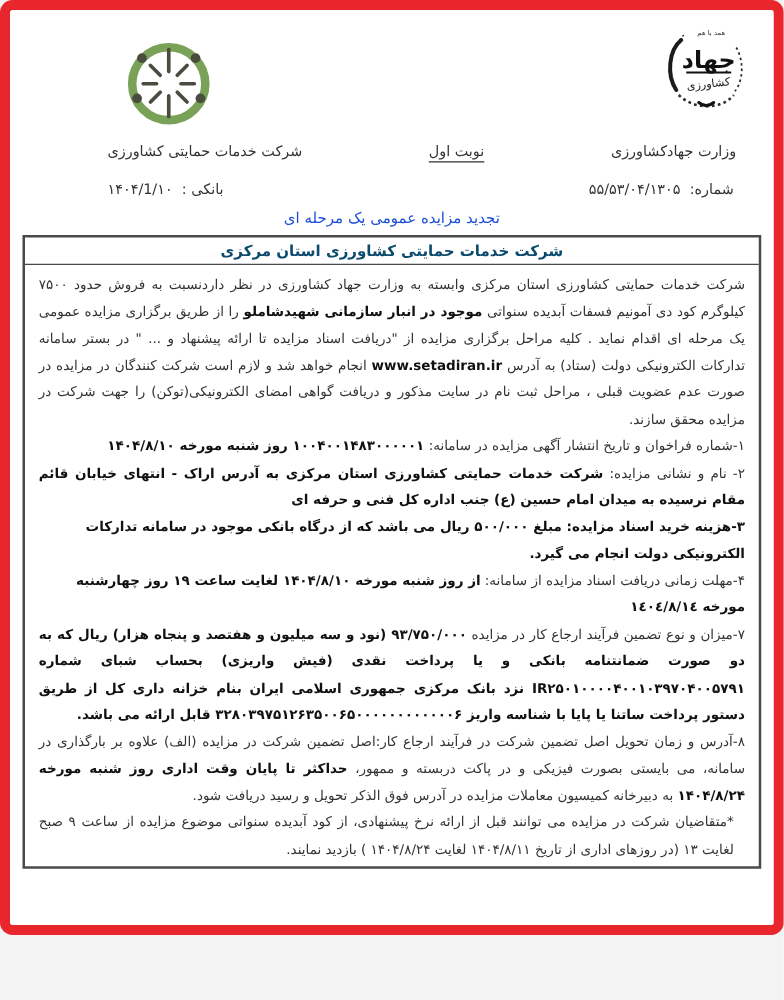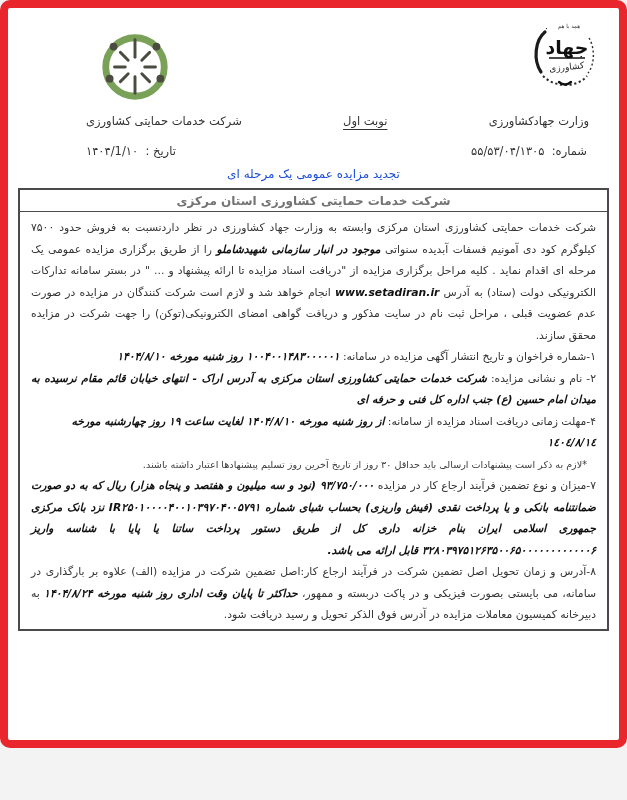--- a/index.html
+++ b/index.html
@@ -119,7 +119,7 @@
         <span class="num">۵۵/۵۳/۰۴/۱۳۰۵</span>
       </span>
       <span>
-        <span>تاریخ :</span>&nbsp;
+        <span>بانکی :</span>&nbsp;
         <span class="num">۱۴۰۴/1/۱۰</span>
       </span>
     </div>

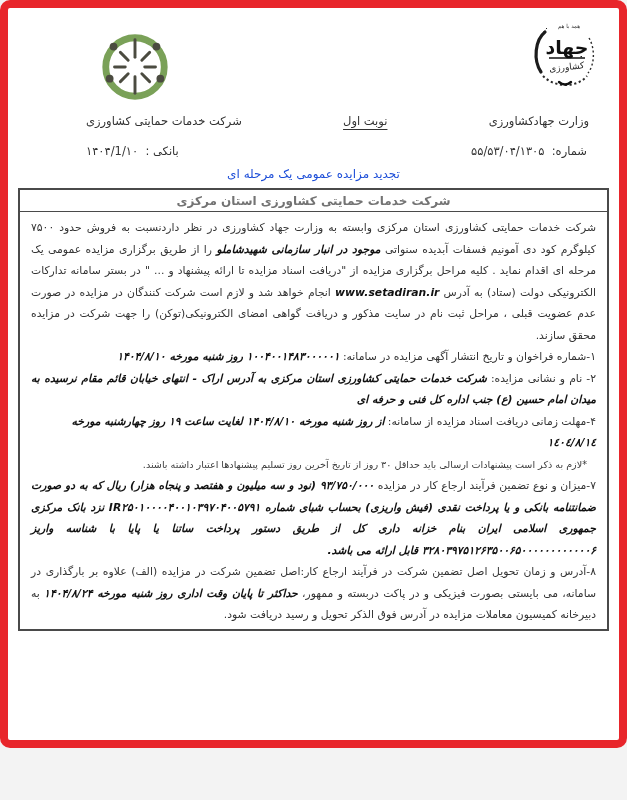--- a/index.html
+++ b/index.html
@@ -44,7 +44,7 @@
   }
   .box-title{
     text-align:center;
-    font-size:12px;font-weight:bold;color:#737373;
+    font-size:12px;font-weight:bold;color:#0c4a6e;
     padding:4px 0 3px;
     border-bottom:1.5px solid #4a4a4a;
   }

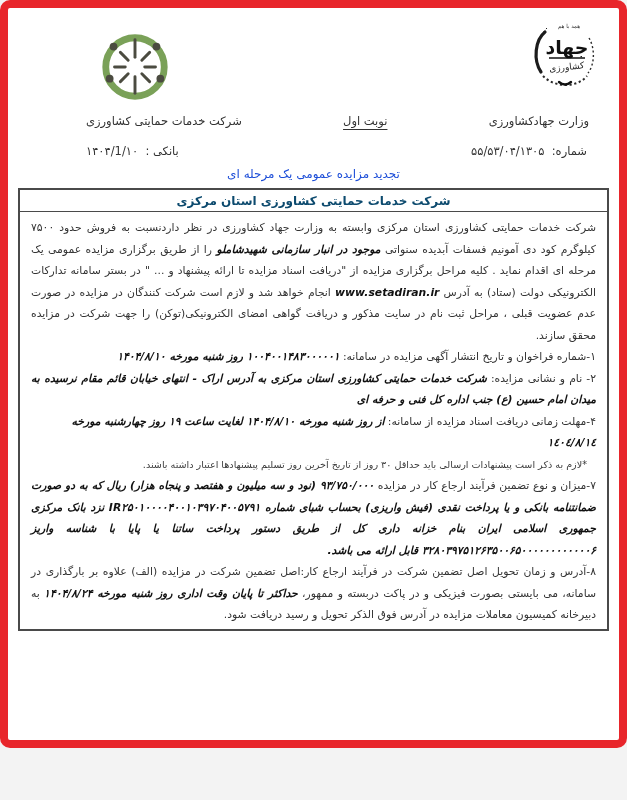--- a/index.html
+++ b/index.html
@@ -58,7 +58,7 @@
   }
   .para.right{text-align:right;}
   .para.note{padding-right:9px;}
-  .seg-b{font-weight:bold;color:#111;font-style:italic;}
+  .seg-b{font-weight:bold;color:#111;}
   .seg-sm{font-size:9.6px;color:#3a3a3a;}
   
   .assc-ring{stroke:#7aa158;}

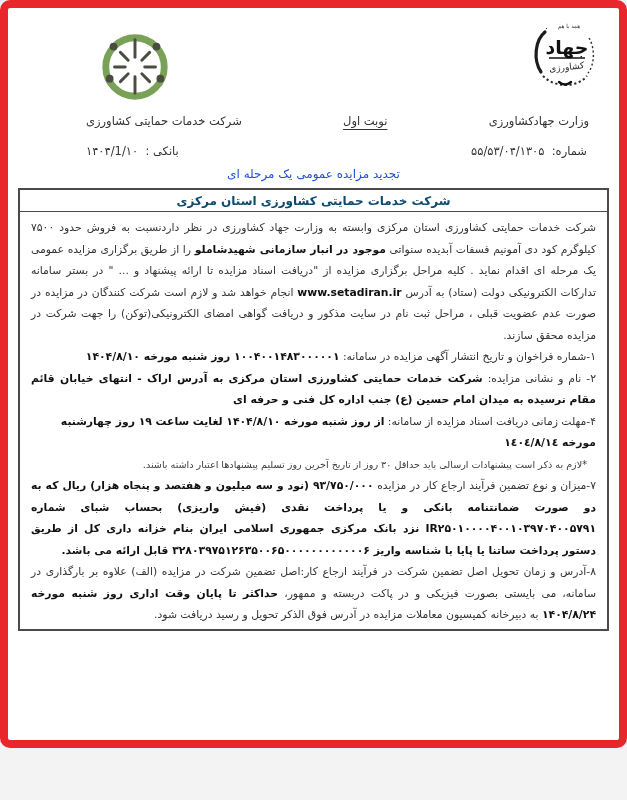--- a/index.html
+++ b/index.html
@@ -134,6 +134,7 @@
       <p class="para"><span>شرکت خدمات حمایتی کشاورزی استان مرکزی وابسته به وزارت جهاد کشاورزی در نظر داردنسبت به فروش حدود ۷۵۰۰ کیلوگرم کود دی آمونیم فسفات آبدیده سنواتی </span><span class="seg-b">موجود در انبار سازمانی شهیدشاملو</span><span> را از طریق برگزاری مزایده عمومی یک مرحله ای اقدام نماید . کلیه مراحل برگزاری مزایده از "دریافت اسناد مزایده تا ارائه پیشنهاد و ... " در بستر سامانه تدارکات الکترونیکی دولت (ستاد) به آدرس </span><span class="seg-b" dir="ltr">www.setadiran.ir</span><span> انجام خواهد شد و لازم است شرکت کنندگان در مزایده در صورت عدم عضویت قبلی ، مراحل ثبت نام در سایت مذکور و دریافت گواهی امضای الکترونیکی(توکن) را جهت شرکت در مزایده محقق سازند.</span></p>
       <p class="para right"><span>۱-شماره فراخوان و تاریخ انتشار آگهی مزایده در سامانه: </span><span class="seg-b">۱۰۰۴۰۰۱۴۸۳۰۰۰۰۰۱ روز شنبه مورخه ۱۴۰۴/۸/۱۰</span></p>
       <p class="para"><span>۲- نام و نشانی مزایده: </span><span class="seg-b">شرکت خدمات حمایتی کشاورزی استان مرکزی به آدرس اراک - انتهای خیابان قائم مقام نرسیده به میدان امام حسین (ع) جنب اداره کل فنی و حرفه ای</span></p>
+      <p class="para right"><span class="seg-b">۳-هزینه خرید اسناد مزایده: مبلغ ۵۰۰/۰۰۰ ریال می باشد که از درگاه بانکی موجود در سامانه تدارکات الکترونیکی دولت انجام می گیرد.</span></p>
       <p class="para right"><span>۴-مهلت زمانی دریافت اسناد مزایده از سامانه: </span><span class="seg-b">از روز شنبه مورخه ۱۴۰۴/۸/۱۰ لغایت ساعت ۱۹ روز چهارشنبه مورخه ۱٤۰٤/۸/۱٤</span></p>
       <p class="para right note"><span class="seg-sm">*لازم به ذکر است پیشنهادات ارسالی باید حداقل ۳۰ روز از تاریخ آخرین روز تسلیم پیشنهادها اعتبار داشته باشند.</span></p>
       <p class="para"><span>۷-میزان و نوع تضمین فرآیند ارجاع کار در مزایده </span><span class="seg-b">۹۳/۷۵۰/۰۰۰ (نود و سه میلیون و هفتصد و پنجاه هزار) ریال که به  دو صورت ضمانتنامه بانکی و یا پرداخت نقدی (فیش واریزی) بحساب شبای شماره </span><span class="seg-b" dir="ltr">IR۲۵۰۱۰۰۰۰۴۰۰۱۰۳۹۷۰۴۰۰۵۷۹۱</span><span class="seg-b"> نزد بانک مرکزی جمهوری اسلامی ایران بنام خزانه داری کل از طریق دستور پرداخت ساتنا یا پایا با شناسه واریز </span><span class="seg-b">۳۲۸۰۳۹۷۵۱۲۶۳۵۰۰۶۵۰۰۰۰۰۰۰۰۰۰۰۰۶</span><span class="seg-b"> قابل ارائه می باشد.</span></p>

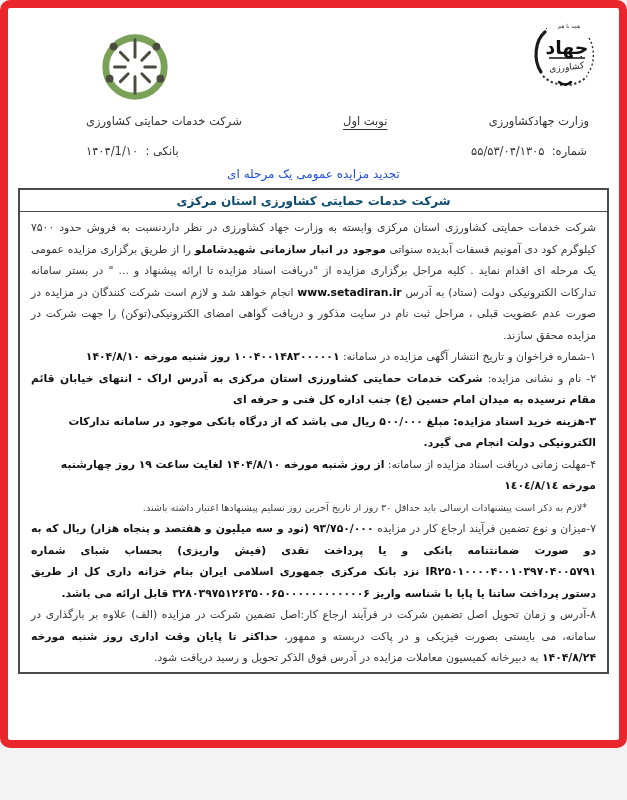--- a/index.html
+++ b/index.html
@@ -136,7 +136,6 @@
       <p class="para"><span>۲- نام و نشانی مزایده: </span><span class="seg-b">شرکت خدمات حمایتی کشاورزی استان مرکزی به آدرس اراک - انتهای خیابان قائم مقام نرسیده به میدان امام حسین (ع) جنب اداره کل فنی و حرفه ای</span></p>
       <p class="para right"><span class="seg-b">۳-هزینه خرید اسناد مزایده: مبلغ ۵۰۰/۰۰۰ ریال می باشد که از درگاه بانکی موجود در سامانه تدارکات الکترونیکی دولت انجام می گیرد.</span></p>
       <p class="para right"><span>۴-مهلت زمانی دریافت اسناد مزایده از سامانه: </span><span class="seg-b">از روز شنبه مورخه ۱۴۰۴/۸/۱۰ لغایت ساعت ۱۹ روز چهارشنبه مورخه ۱٤۰٤/۸/۱٤</span></p>
-      <p class="para right note"><span class="seg-sm">*لازم به ذکر است پیشنهادات ارسالی باید حداقل ۳۰ روز از تاریخ آخرین روز تسلیم پیشنهادها اعتبار داشته باشند.</span></p>
       <p class="para"><span>۷-میزان و نوع تضمین فرآیند ارجاع کار در مزایده </span><span class="seg-b">۹۳/۷۵۰/۰۰۰ (نود و سه میلیون و هفتصد و پنجاه هزار) ریال که به  دو صورت ضمانتنامه بانکی و یا پرداخت نقدی (فیش واریزی) بحساب شبای شماره </span><span class="seg-b" dir="ltr">IR۲۵۰۱۰۰۰۰۴۰۰۱۰۳۹۷۰۴۰۰۵۷۹۱</span><span class="seg-b"> نزد بانک مرکزی جمهوری اسلامی ایران بنام خزانه داری کل از طریق دستور پرداخت ساتنا یا پایا با شناسه واریز </span><span class="seg-b">۳۲۸۰۳۹۷۵۱۲۶۳۵۰۰۶۵۰۰۰۰۰۰۰۰۰۰۰۰۶</span><span class="seg-b"> قابل ارائه می باشد.</span></p>
       <p class="para"><span>۸-آدرس و زمان تحویل اصل تضمین شرکت در فرآیند ارجاع کار:اصل تضمین شرکت در مزایده (الف) علاوه بر بارگذاری در سامانه، می بایستی بصورت فیزیکی و در پاکت دربسته و ممهور، </span><span class="seg-b">حداکثر تا پایان وقت اداری روز شنبه مورخه ۱۴۰۴/۸/۲۴</span><span> به دبیرخانه کمیسیون معاملات مزایده در آدرس فوق الذکر تحویل و رسید دریافت شود.</span></p>
     </div>

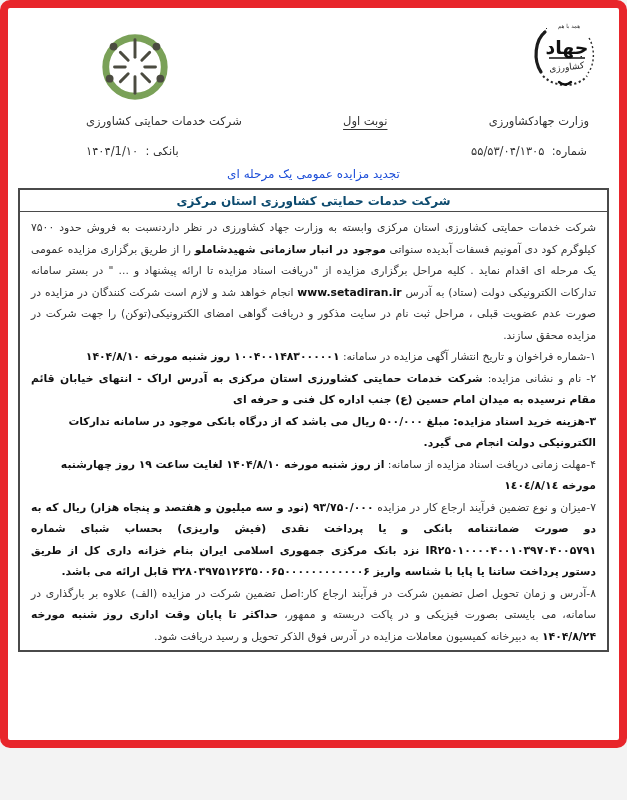--- a/index.html
+++ b/index.html
@@ -138,6 +138,7 @@
       <p class="para right"><span>۴-مهلت زمانی دریافت اسناد مزایده از سامانه: </span><span class="seg-b">از روز شنبه مورخه ۱۴۰۴/۸/۱۰ لغایت ساعت ۱۹ روز چهارشنبه مورخه ۱٤۰٤/۸/۱٤</span></p>
       <p class="para"><span>۷-میزان و نوع تضمین فرآیند ارجاع کار در مزایده </span><span class="seg-b">۹۳/۷۵۰/۰۰۰ (نود و سه میلیون و هفتصد و پنجاه هزار) ریال که به  دو صورت ضمانتنامه بانکی و یا پرداخت نقدی (فیش واریزی) بحساب شبای شماره </span><span class="seg-b" dir="ltr">IR۲۵۰۱۰۰۰۰۴۰۰۱۰۳۹۷۰۴۰۰۵۷۹۱</span><span class="seg-b"> نزد بانک مرکزی جمهوری اسلامی ایران بنام خزانه داری کل از طریق دستور پرداخت ساتنا یا پایا با شناسه واریز </span><span class="seg-b">۳۲۸۰۳۹۷۵۱۲۶۳۵۰۰۶۵۰۰۰۰۰۰۰۰۰۰۰۰۶</span><span class="seg-b"> قابل ارائه می باشد.</span></p>
       <p class="para"><span>۸-آدرس و زمان تحویل اصل تضمین شرکت در فرآیند ارجاع کار:اصل تضمین شرکت در مزایده (الف) علاوه بر بارگذاری در سامانه، می بایستی بصورت فیزیکی و در پاکت دربسته و ممهور، </span><span class="seg-b">حداکثر تا پایان وقت اداری روز شنبه مورخه ۱۴۰۴/۸/۲۴</span><span> به دبیرخانه کمیسیون معاملات مزایده در آدرس فوق الذکر تحویل و رسید دریافت شود.</span></p>
+      <p class="para note"><span>*متقاضیان شرکت در مزایده می توانند قبل از ارائه نرخ پیشنهادی، از کود آبدیده سنواتی موضوع مزایده از ساعت ۹ صبح لغایت ۱۳ (در روزهای اداری از تاریخ ۱۴۰۴/۸/۱۱ لغایت ۱۴۰۴/۸/۲۴ ) بازدید نمایند.</span></p>
     </div>
 
   </div>

